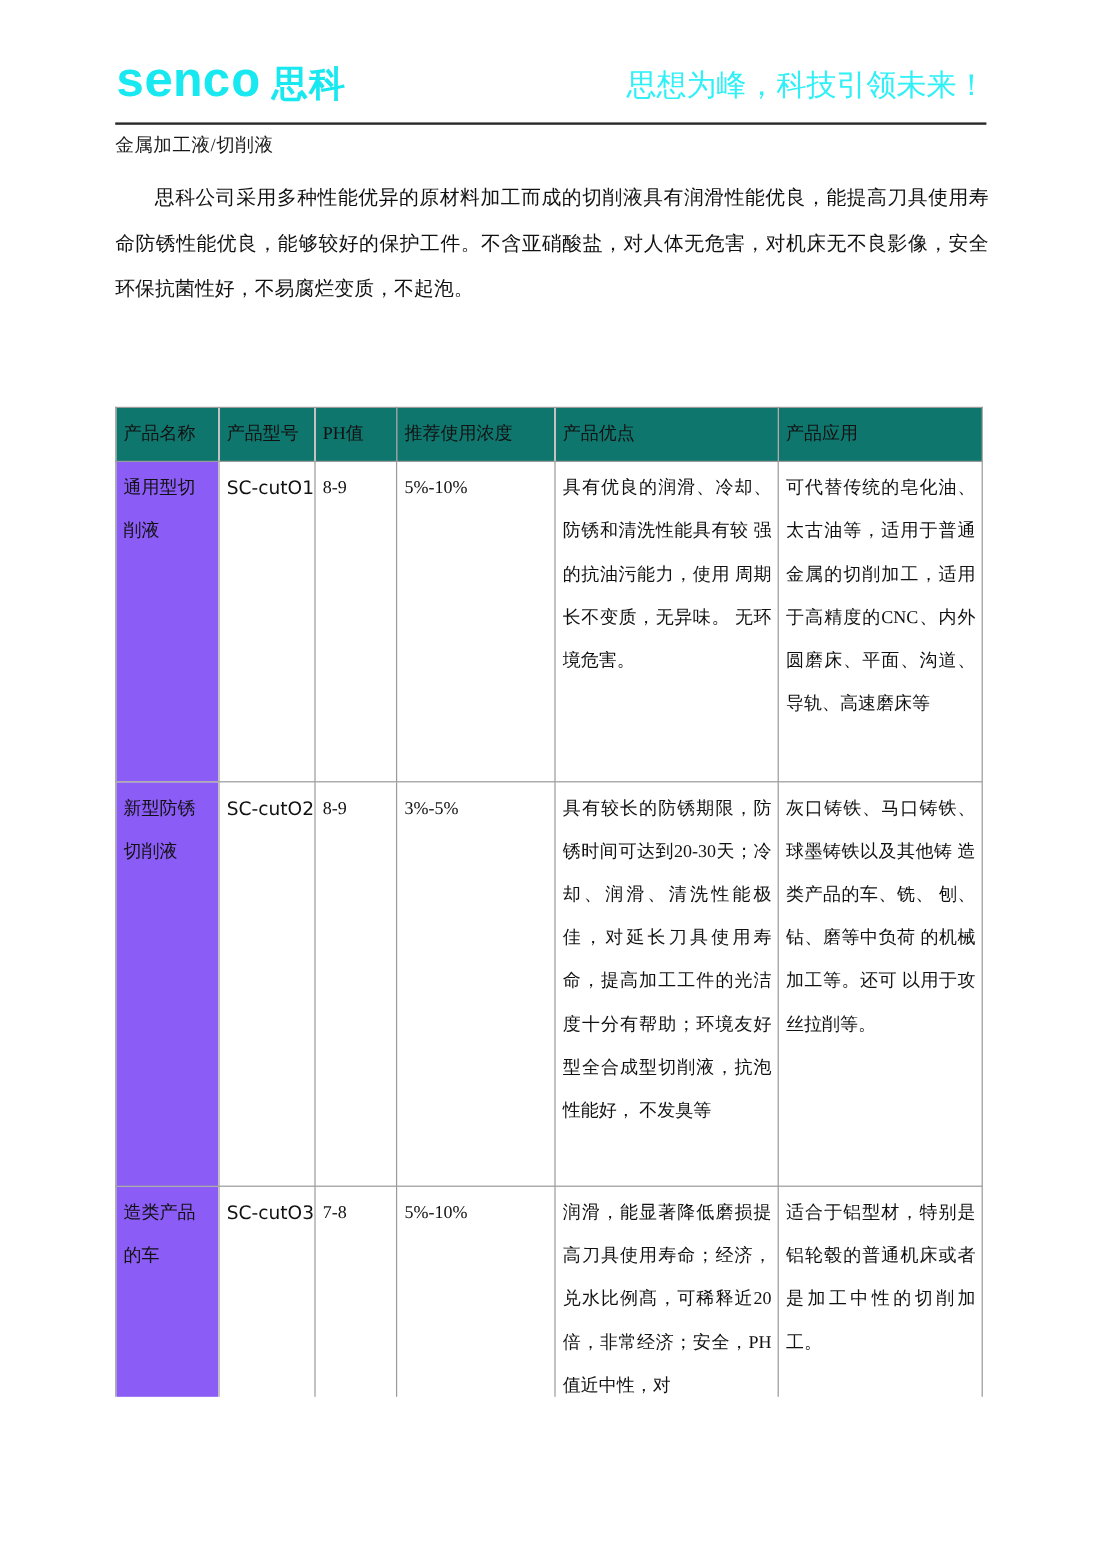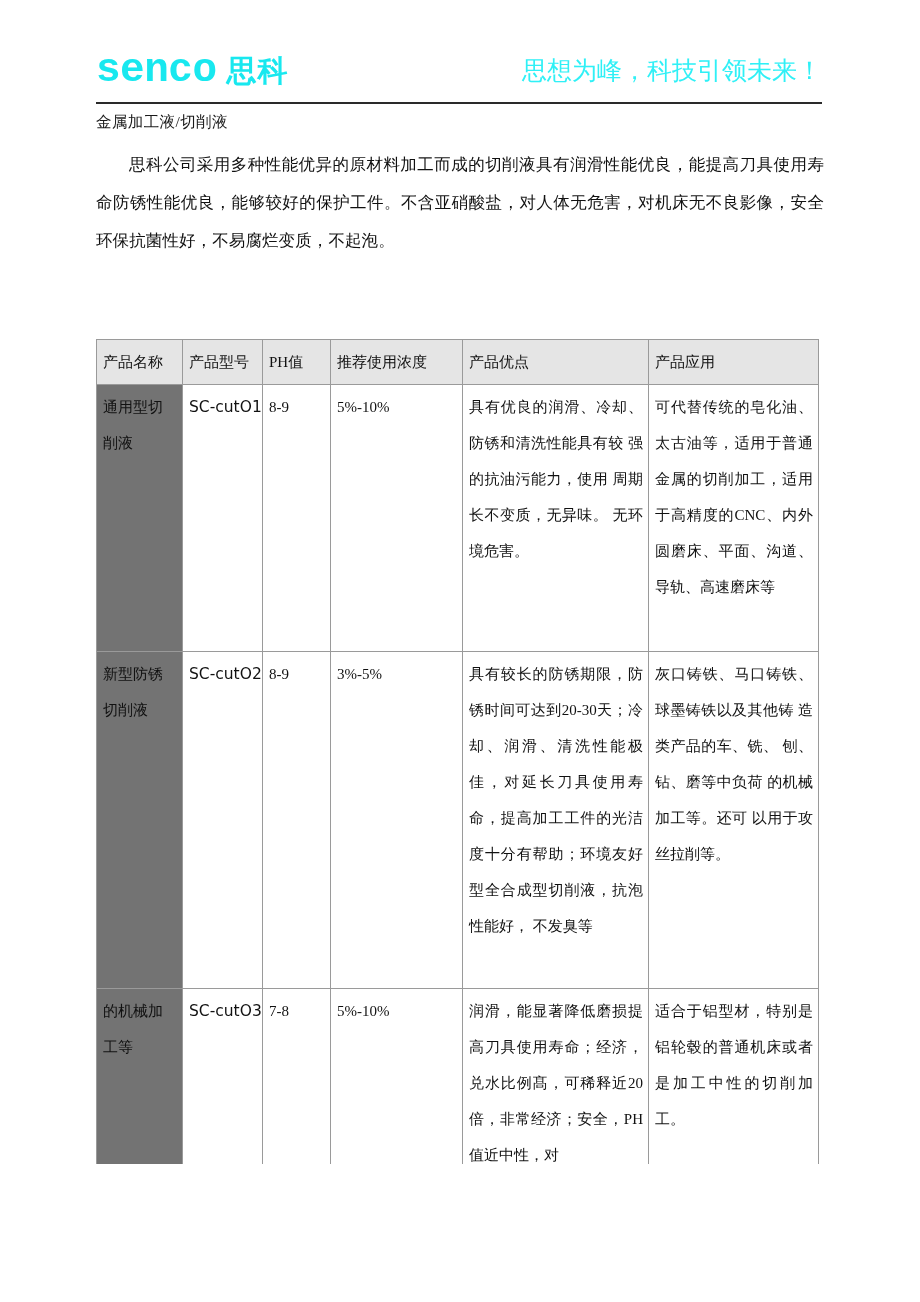--- a/index.html
+++ b/index.html
@@ -123,7 +123,7 @@
     overflow: hidden;
   }
   .tbl thead th {
-    background: #e5e5e5;
+    background: #0f766e;
     height: 44px;
     line-height: 44px;
     padding-top: 0;

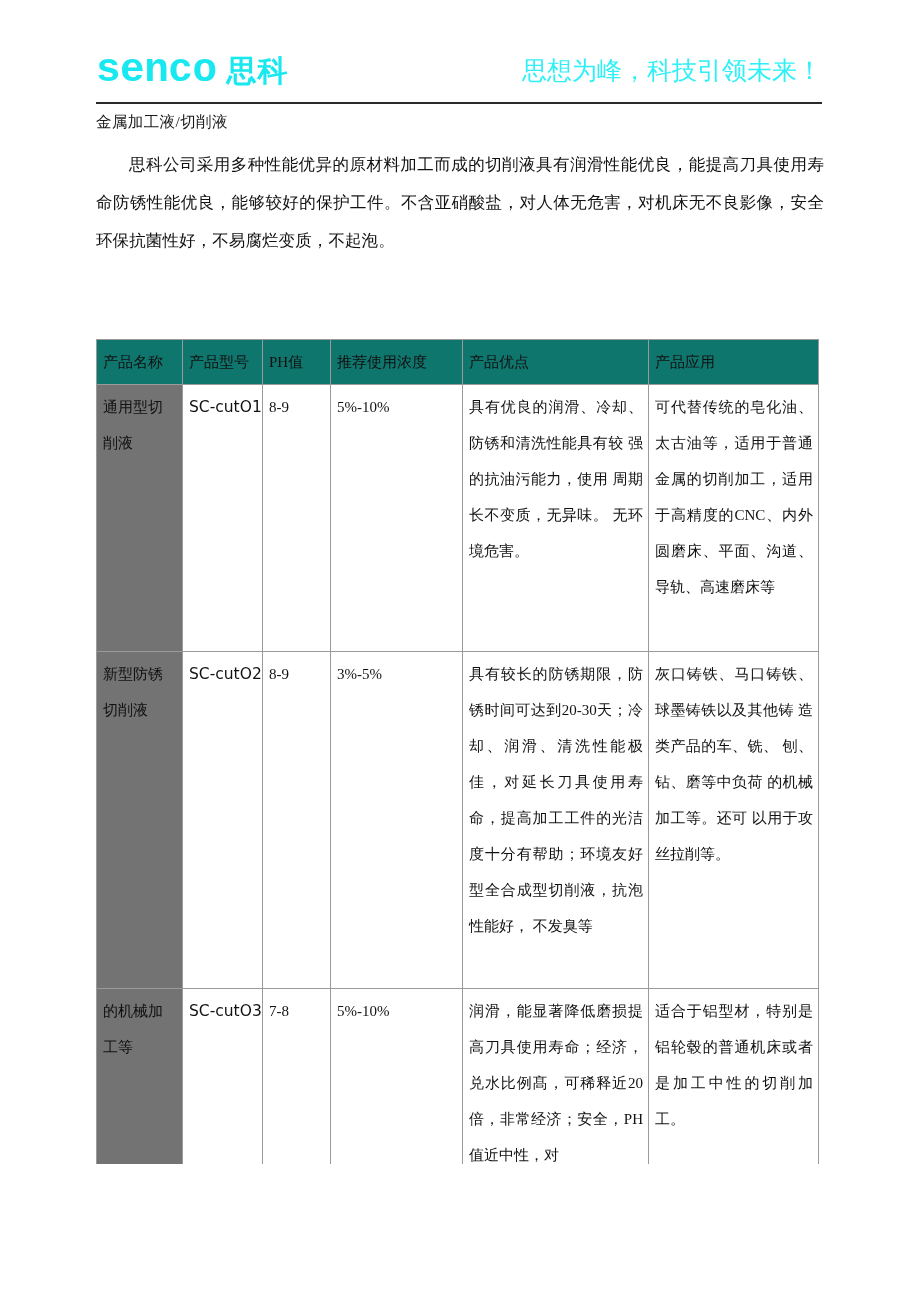--- a/index.html
+++ b/index.html
@@ -131,7 +131,7 @@
     font-size: 15px;
   }
   .tbl tbody td.namecell {
-    background: #737373;
+    background: #8b5cf6;
   }
   .tbl td.modelcell {
     font-family: "DejaVu Sans", "Liberation Sans", sans-serif;

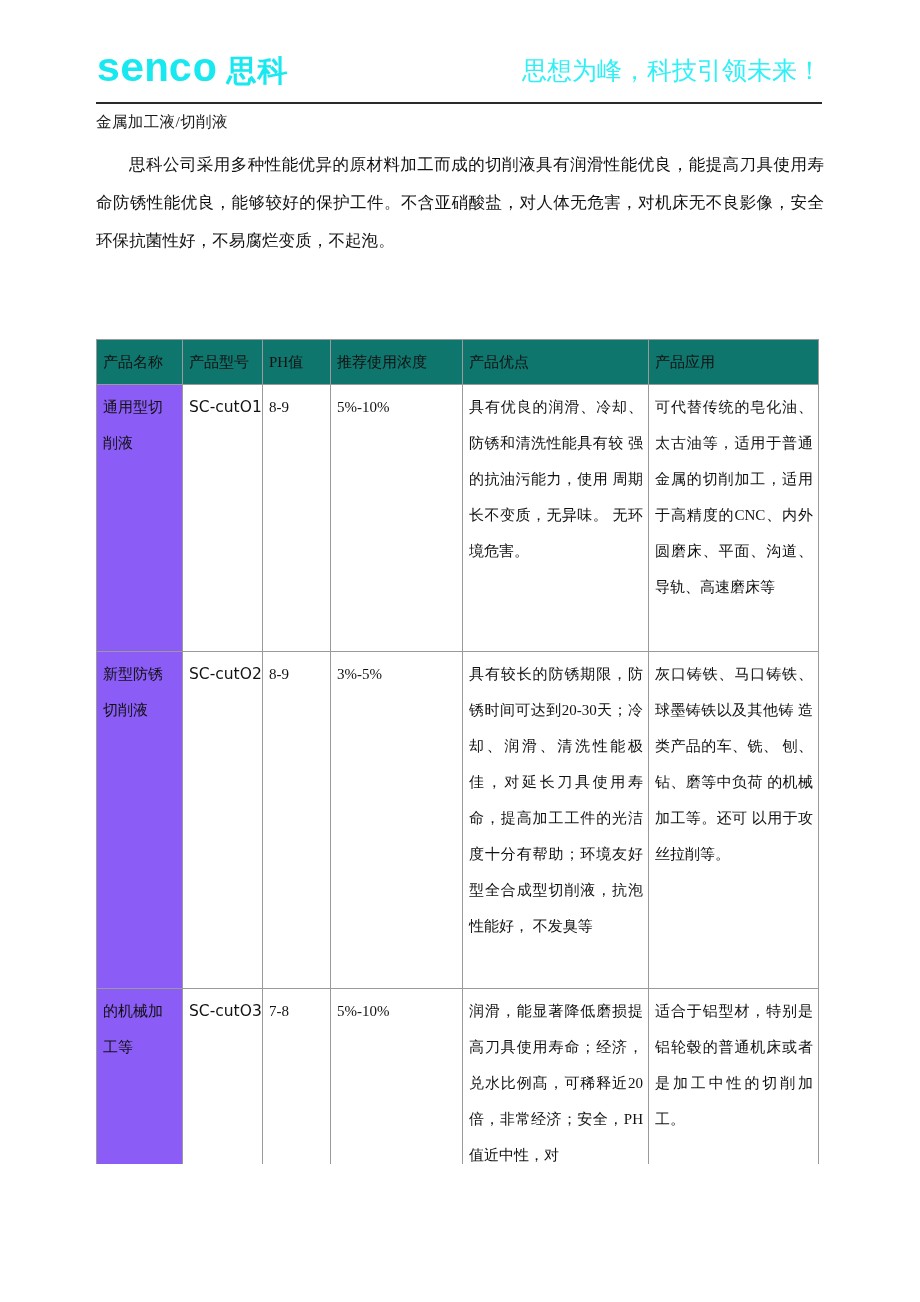--- a/index.html
+++ b/index.html
@@ -224,7 +224,7 @@
         <td class="bodytext">灰口铸铁、马口铸铁、 球墨铸铁以及其他铸 造类产品的车、铣、 刨、钻、磨等中负荷 的机械加工等。还可 以用于攻丝拉削等。</td>
       </tr>
       <tr class="row3">
-        <td class="namecell">的机械加工等</td>
+        <td class="namecell">造类产品的车</td>
         <td class="modelcell">SC-cutO3</td>
         <td class="numcell">7-8</td>
         <td class="numcell">5%-10%</td>

